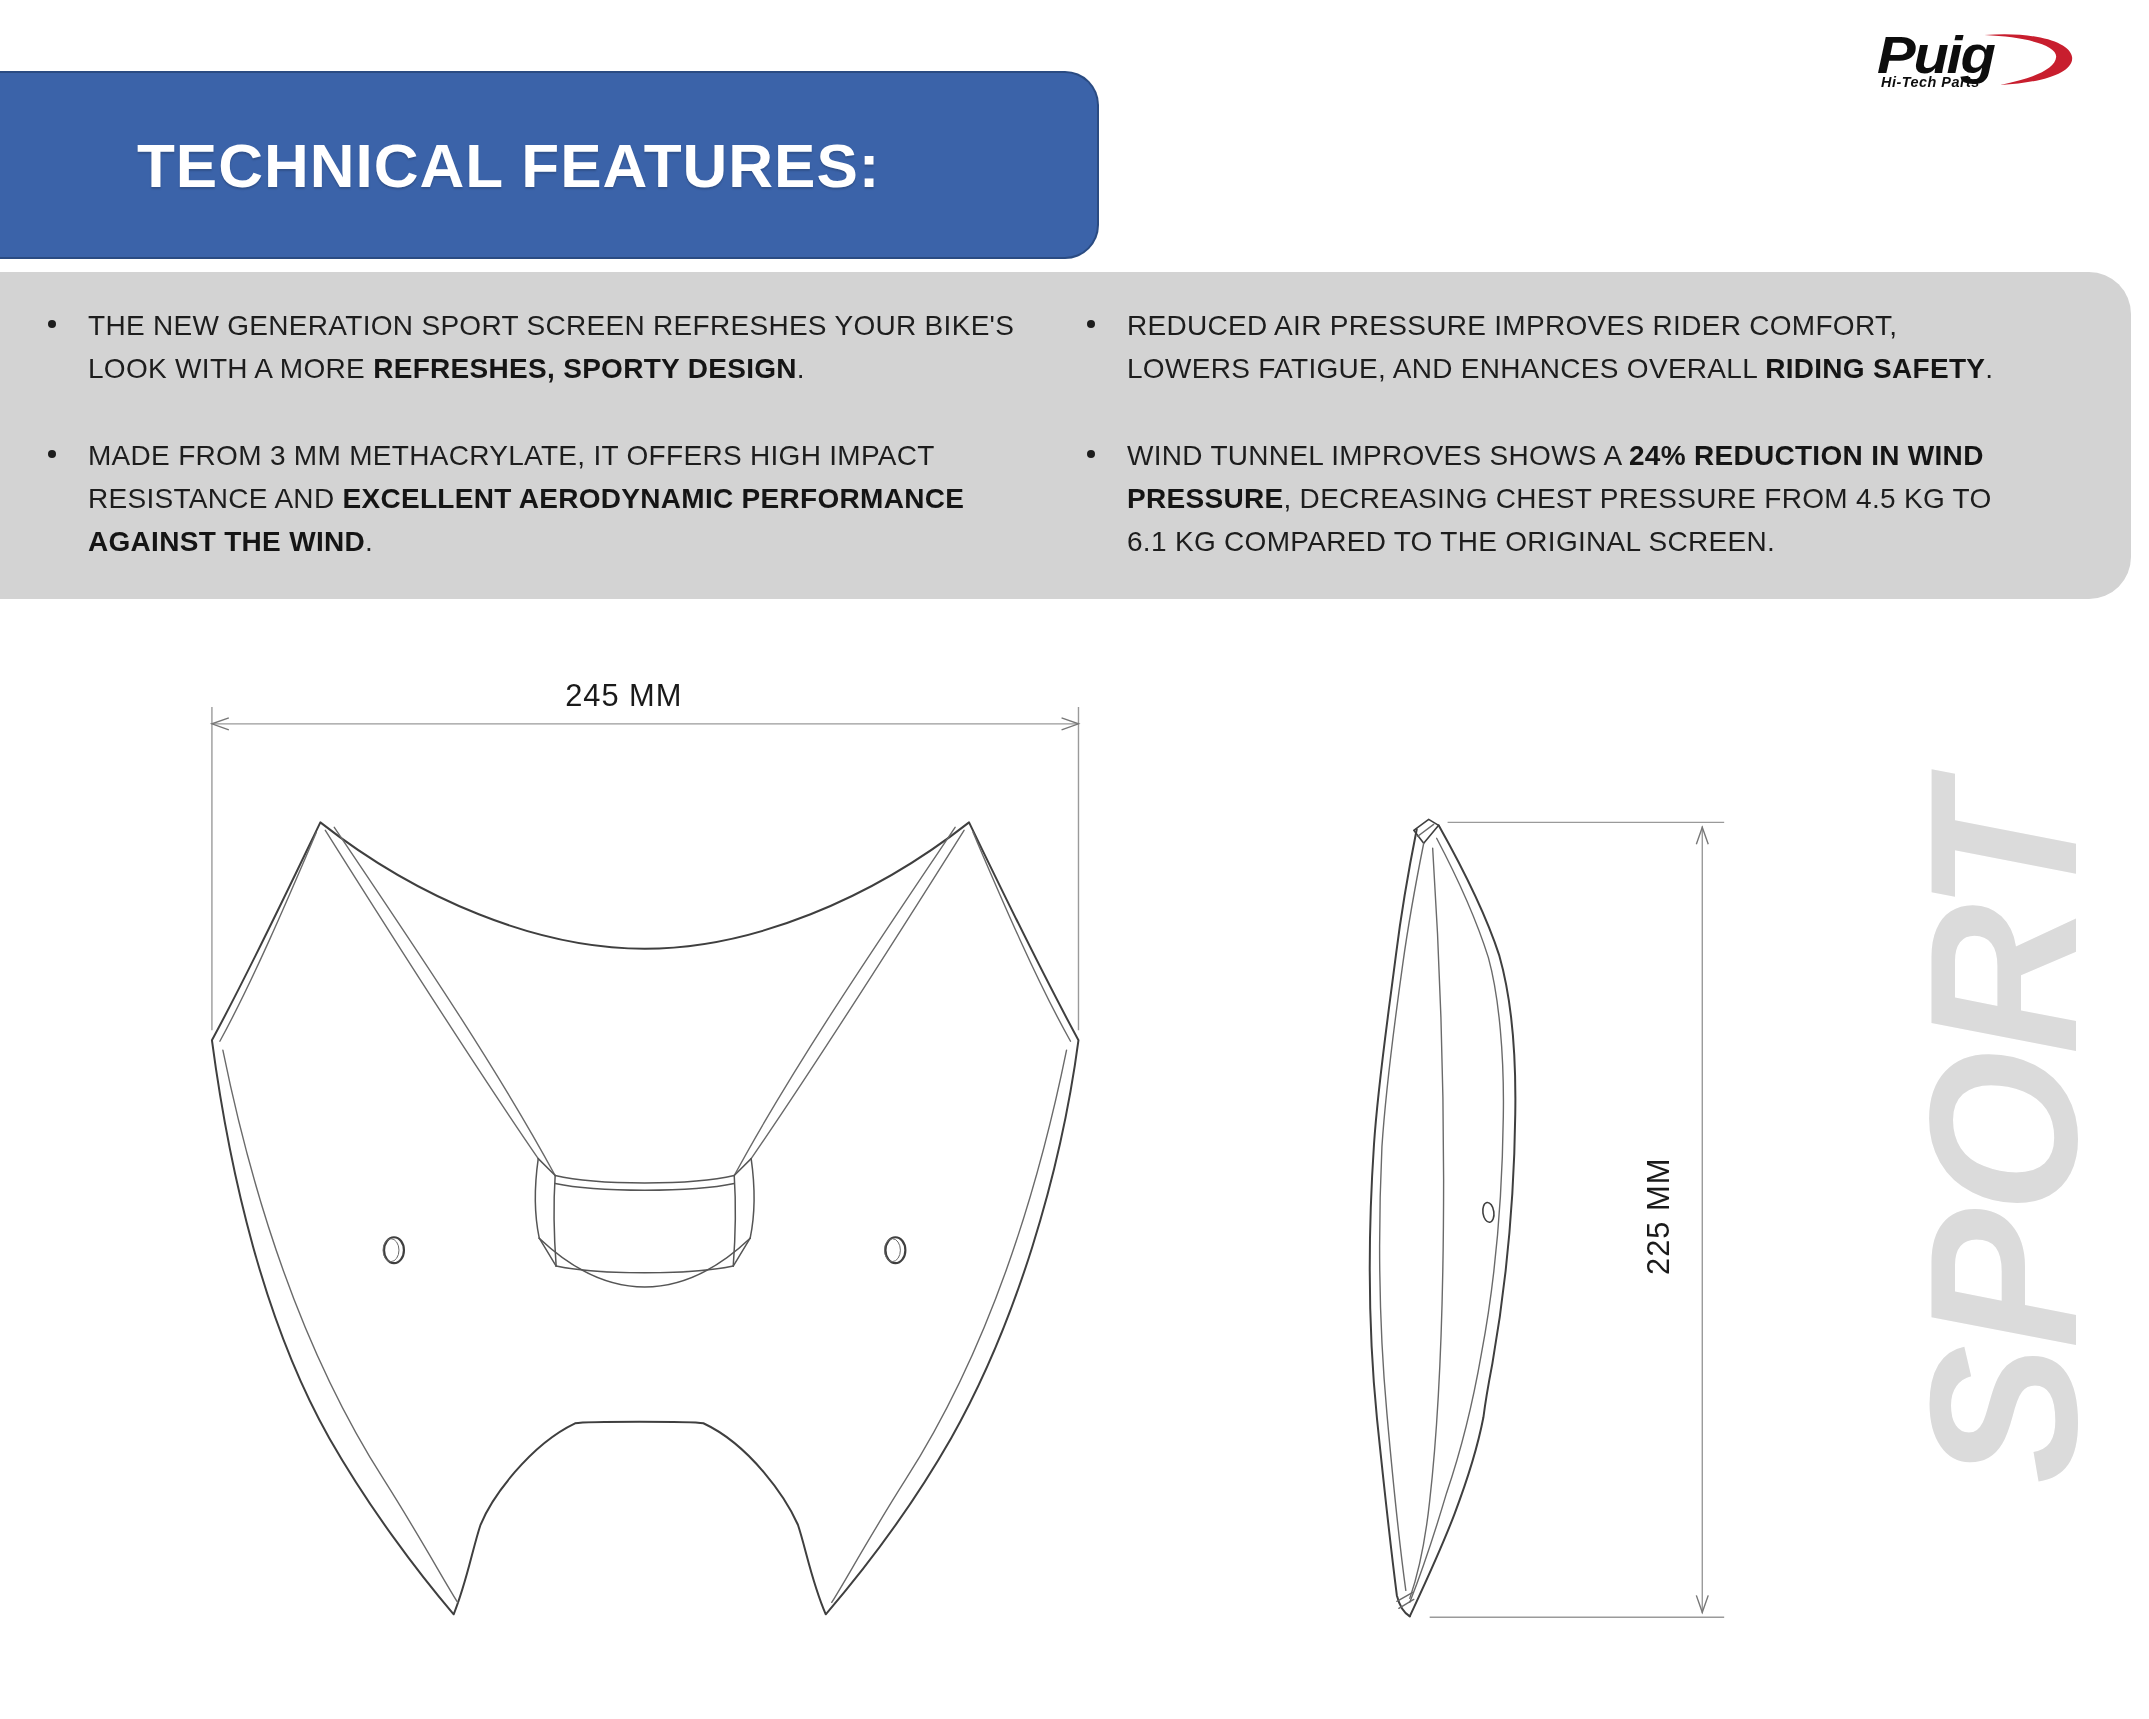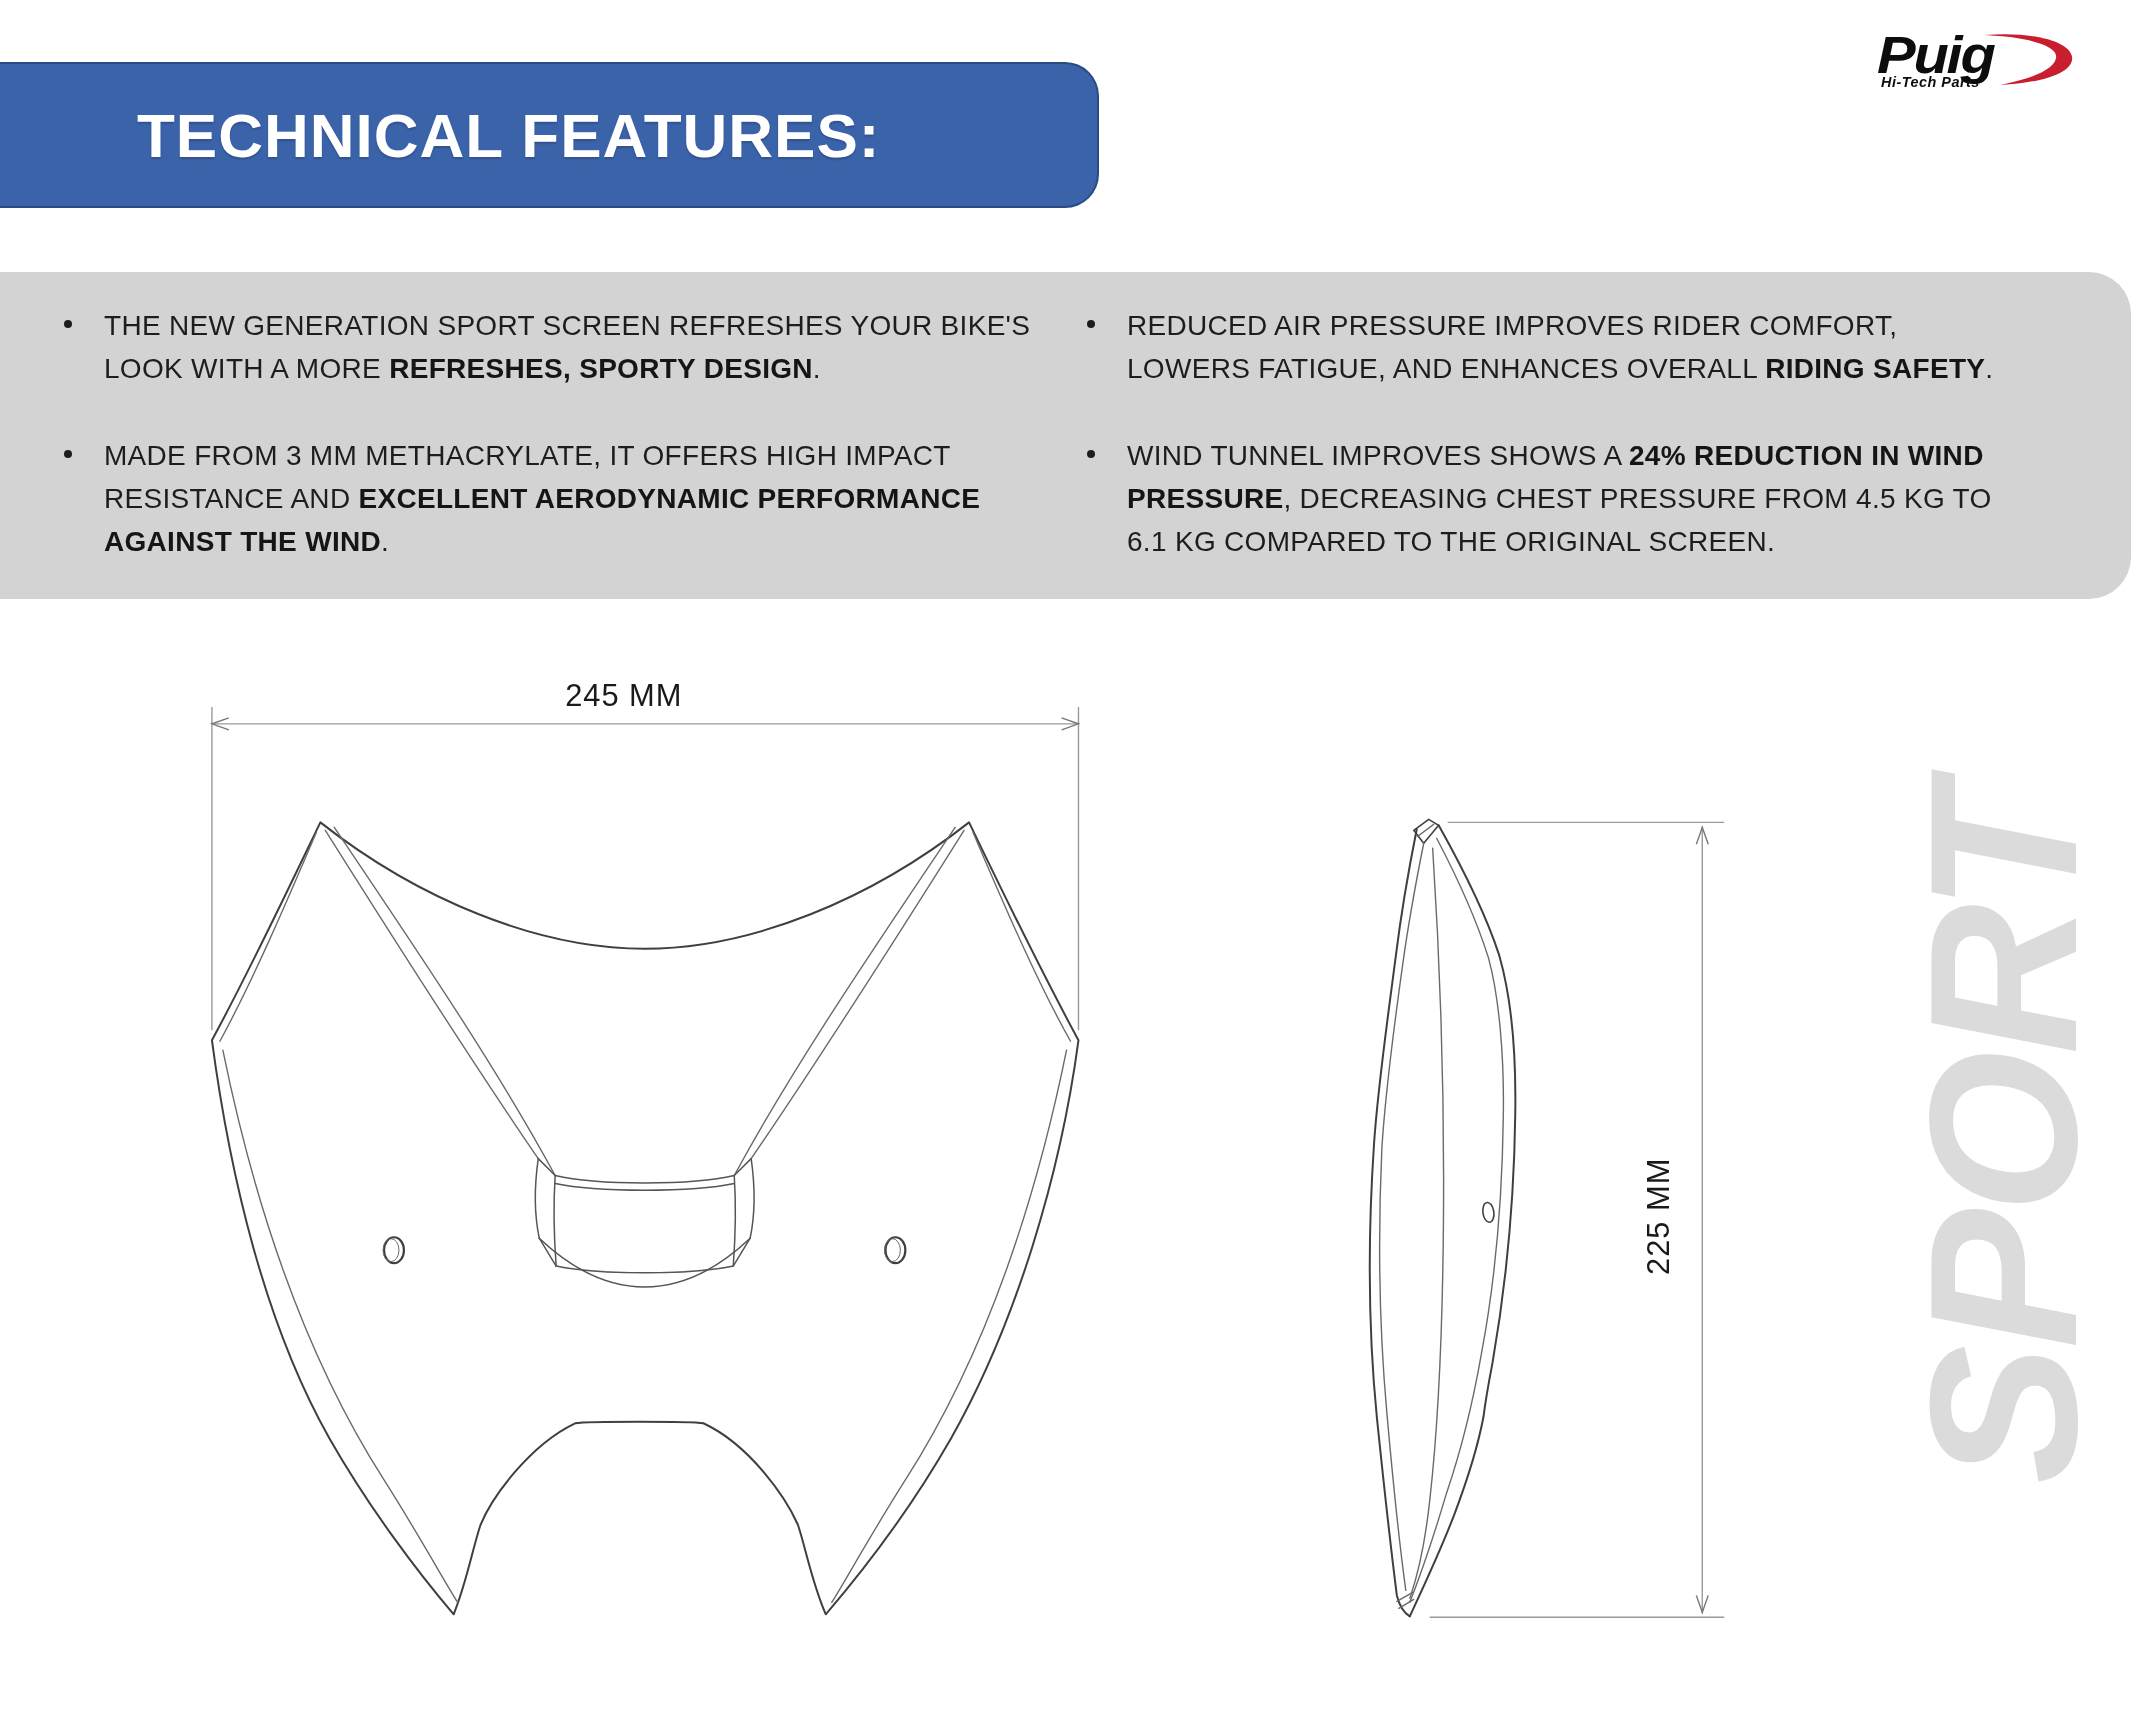--- a/index.html
+++ b/index.html
@@ -12,8 +12,8 @@
   }
   
   .banner{
-    position:absolute;left:0;top:62px;
-    width:1099px;height:146px;
+    position:absolute;left:0;top:71px;
+    width:1099px;height:188px;
     background:#3b63a9;
     border:2px solid #2a4b82;
     border-left:none;

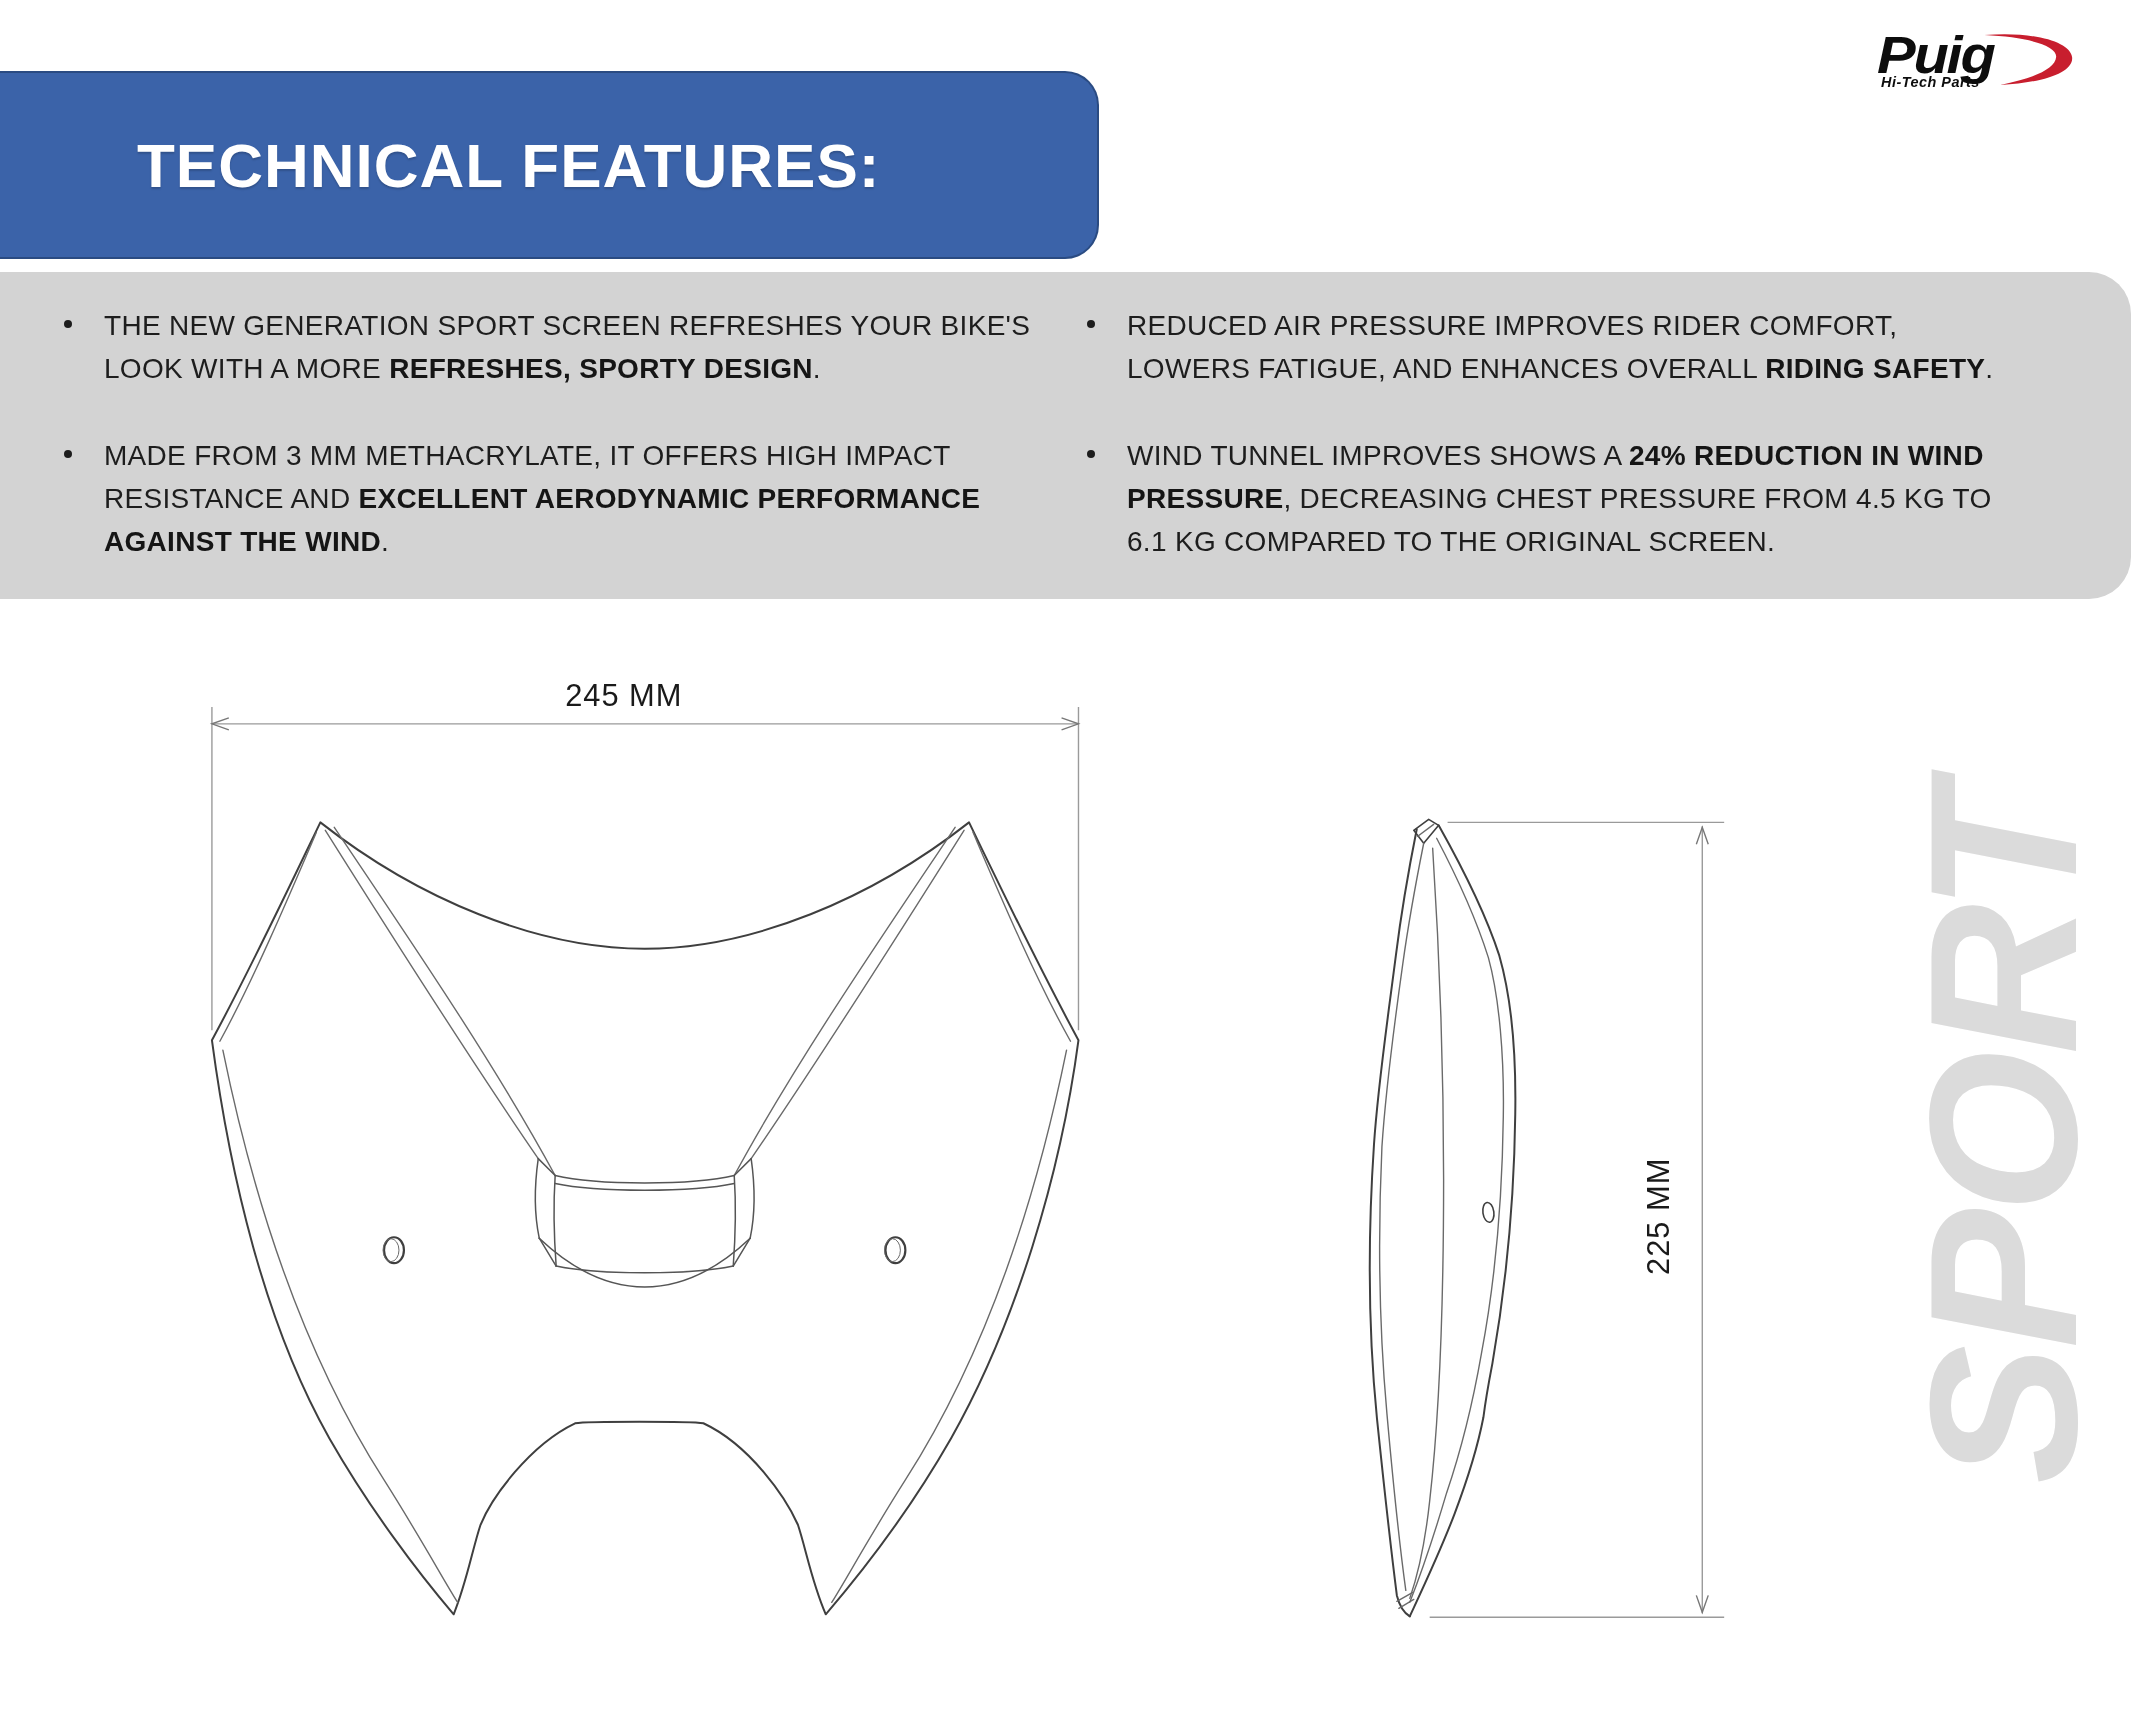--- a/index.html
+++ b/index.html
@@ -37,7 +37,7 @@
     border-radius:0 42px 42px 0;
   }
   .col{position:absolute;top:304px;}
-  .col-left{left:104px;width:995px;}
+  .col-left{left:88px;width:995px;}
   .col-right{left:1127px;width:970px;}
   .col p{
     margin:0;position:relative;

